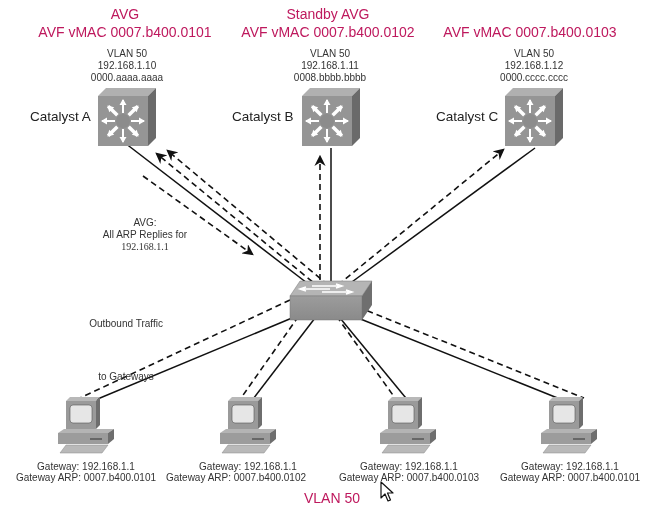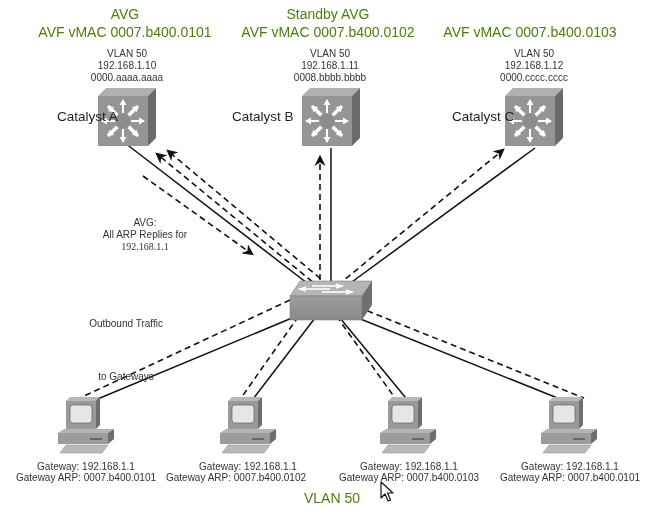--- a/index.html
+++ b/index.html
@@ -5,7 +5,7 @@
   html, body { margin:0; padding:0; background:#ffffff; }
   body { width:652px; height:517px; position:relative; overflow:hidden; font-family:"Liberation Sans", sans-serif; color:#222; }
   .t { position:absolute; white-space:nowrap; text-align:center; }
-  .title { font-size:14px; line-height:16px; color:#4d7c0f; }
+  .title { font-size:14px; line-height:16px; color:#be185d; }
   .info { font-size:10px; line-height:12px; color:#333; }
   .label { font-size:13.5px; color:#222; }
   .small { font-size:10px; line-height:12px; color:#333; }

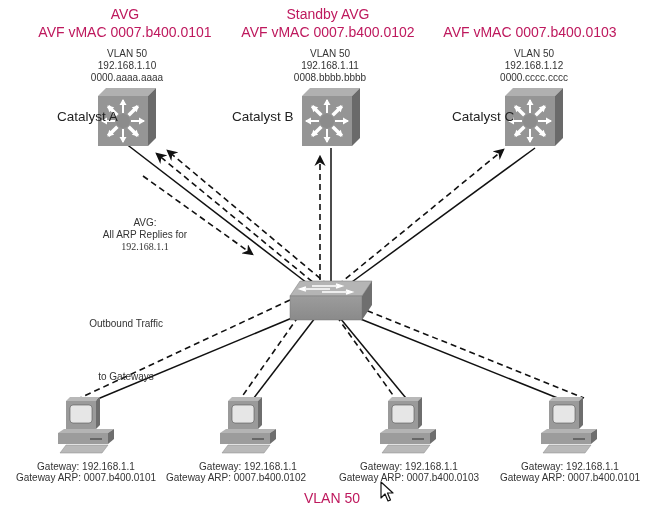--- a/index.html
+++ b/index.html
@@ -187,7 +187,7 @@
 <div class="t info" style="left:127px; top:48px; transform:translateX(-50%);">VLAN 50</div>
 <div class="t info" style="left:127px; top:60px; transform:translateX(-50%);">192.168.1.10</div>
 <div class="t info" style="left:127px; top:72px; transform:translateX(-50%);">0000.aaaa.aaaa</div>
-<div class="t label" style="left:30px; top:109px;margin-left:27px;">Catalyst A</div>
+<div class="t label" style="left:30px; top:109px;">Catalyst A</div>
 
 <div class="t title" style="left:328px; top:6px; transform:translateX(-50%);">Standby AVG</div>
 <div class="t title" style="left:328px; top:24px; transform:translateX(-50%);">AVF vMAC 0007.b400.0102</div>

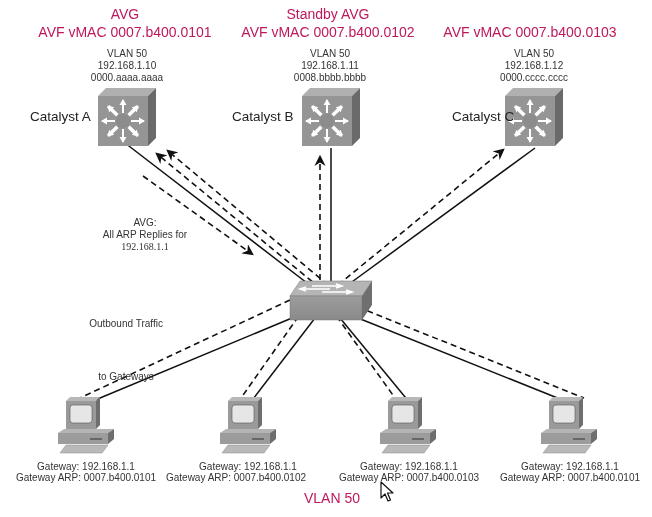--- a/index.html
+++ b/index.html
@@ -200,7 +200,7 @@
 <div class="t info" style="left:534px; top:48px; transform:translateX(-50%);">VLAN 50</div>
 <div class="t info" style="left:534px; top:60px; transform:translateX(-50%);">192.168.1.12</div>
 <div class="t info" style="left:534px; top:72px; transform:translateX(-50%);">0000.cccc.cccc</div>
-<div class="t label" style="left:452px; top:109px;text-align:center;">Catalyst C</div>
+<div class="t label" style="left:436px; top:109px;text-align:center;">Catalyst C</div>
 
 <div class="t small" style="left:145px; top:217px; transform:translateX(-50%);">AVG:</div>
 <div class="t small" style="left:145px; top:229px; transform:translateX(-50%);">All ARP Replies for</div>

